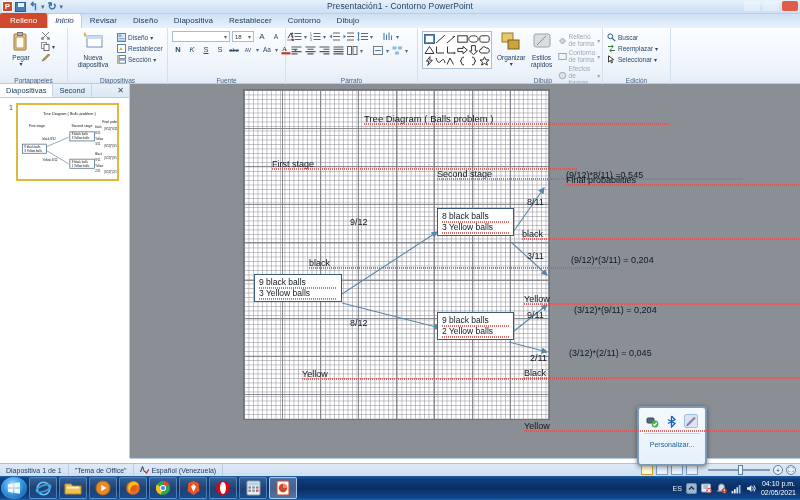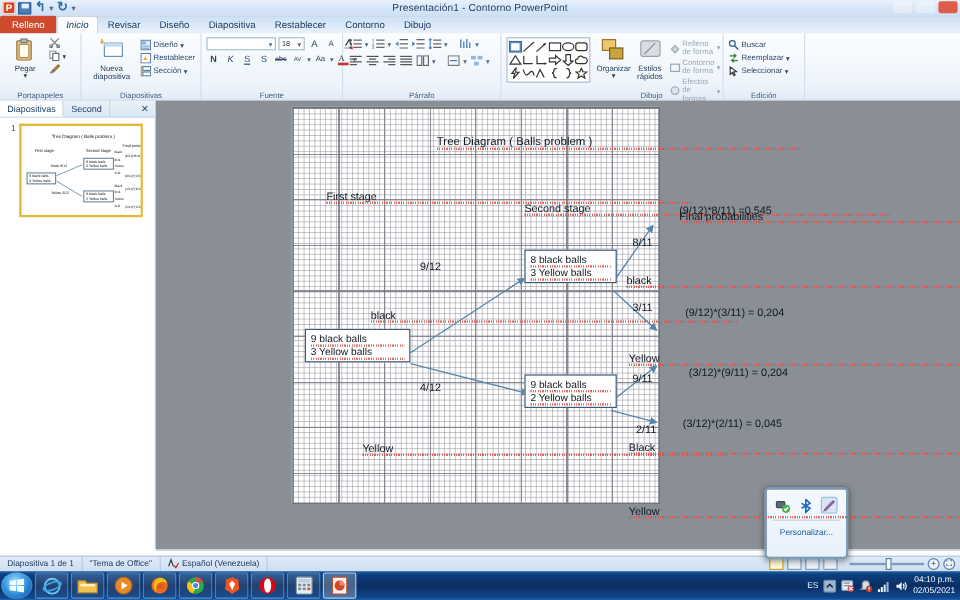--- a/index.html
+++ b/index.html
@@ -729,7 +729,7 @@
       <div class="sl sq" style="left:65px;  top:127px; font-size:9px; z-index:3">black</div>
       <div class="sl" style="left:106px; top:127px; font-size:9px; z-index:3">9/12</div>
       <div class="sl sq" style="left:58px;  top:228px; font-size:9px; z-index:3">Yellow</div>
-      <div class="sl" style="left:106px; top:228px; font-size:9px; z-index:3">4/12</div>
+      <div class="sl" style="left:106px; top:228px; font-size:9px; z-index:3">8/12</div>
 
       <div class="nodebox" style="left:10px; top:184px; width:88px; z-index:3">
         <div class="sq">9 black balls</div>

